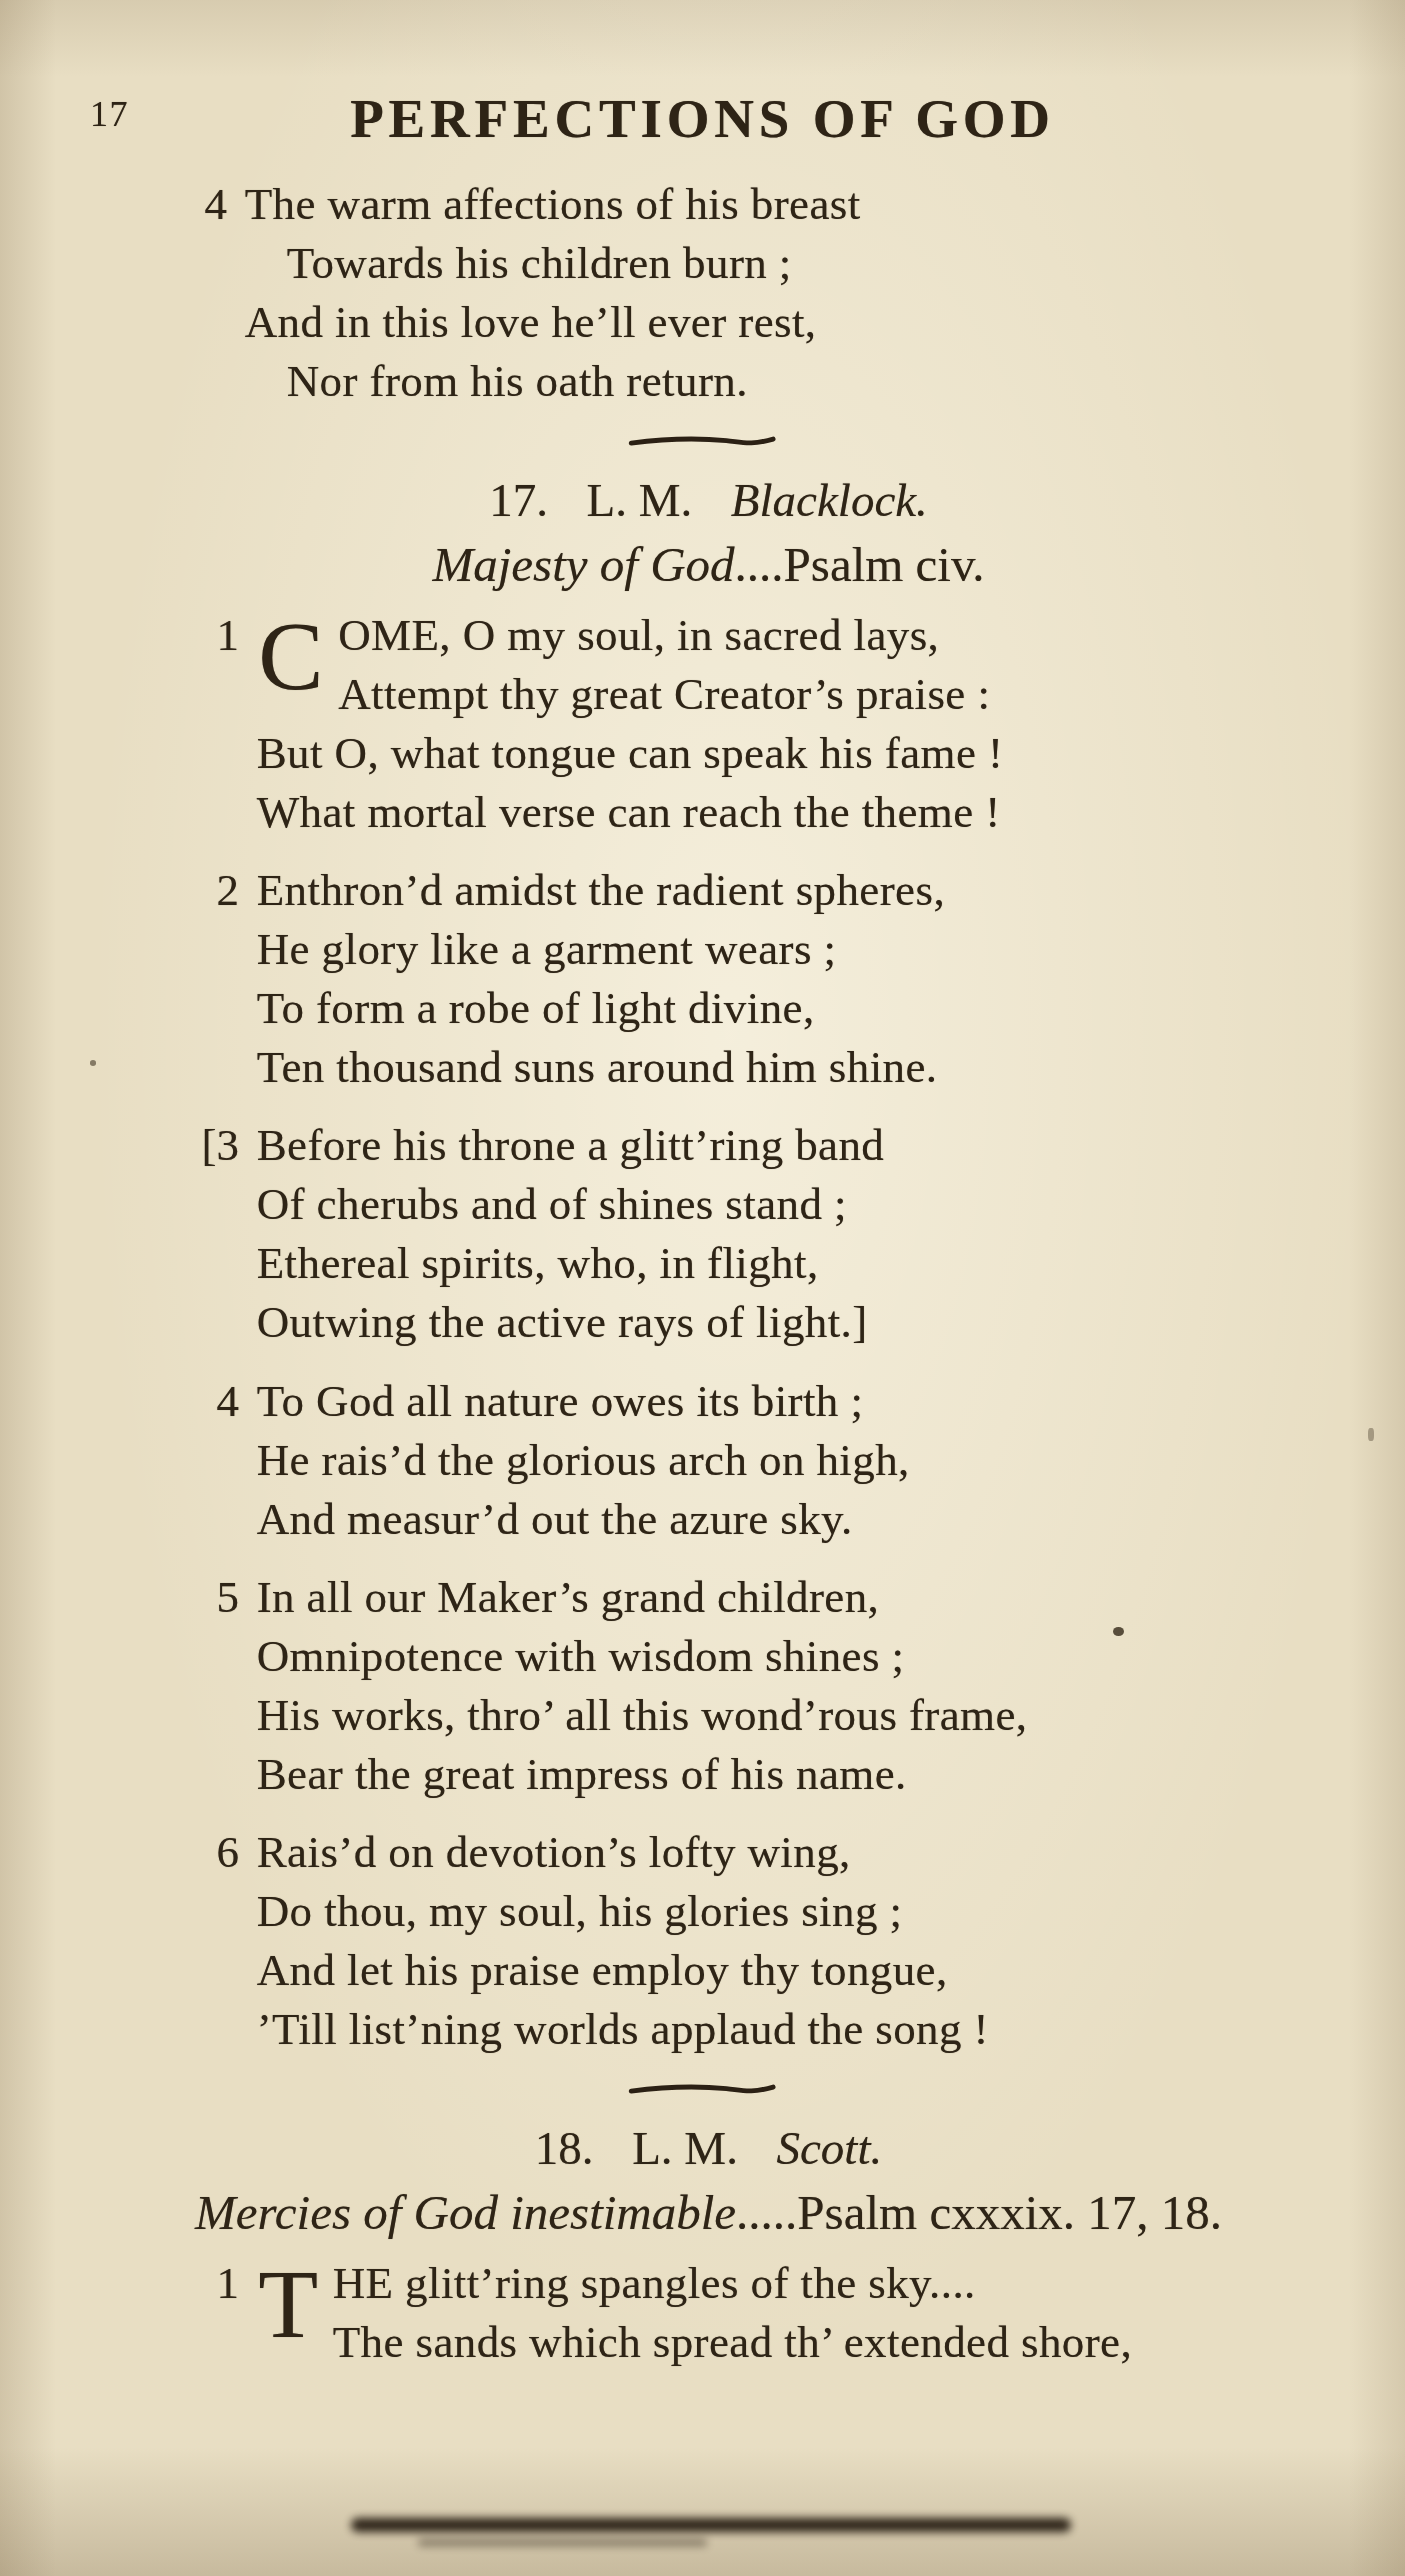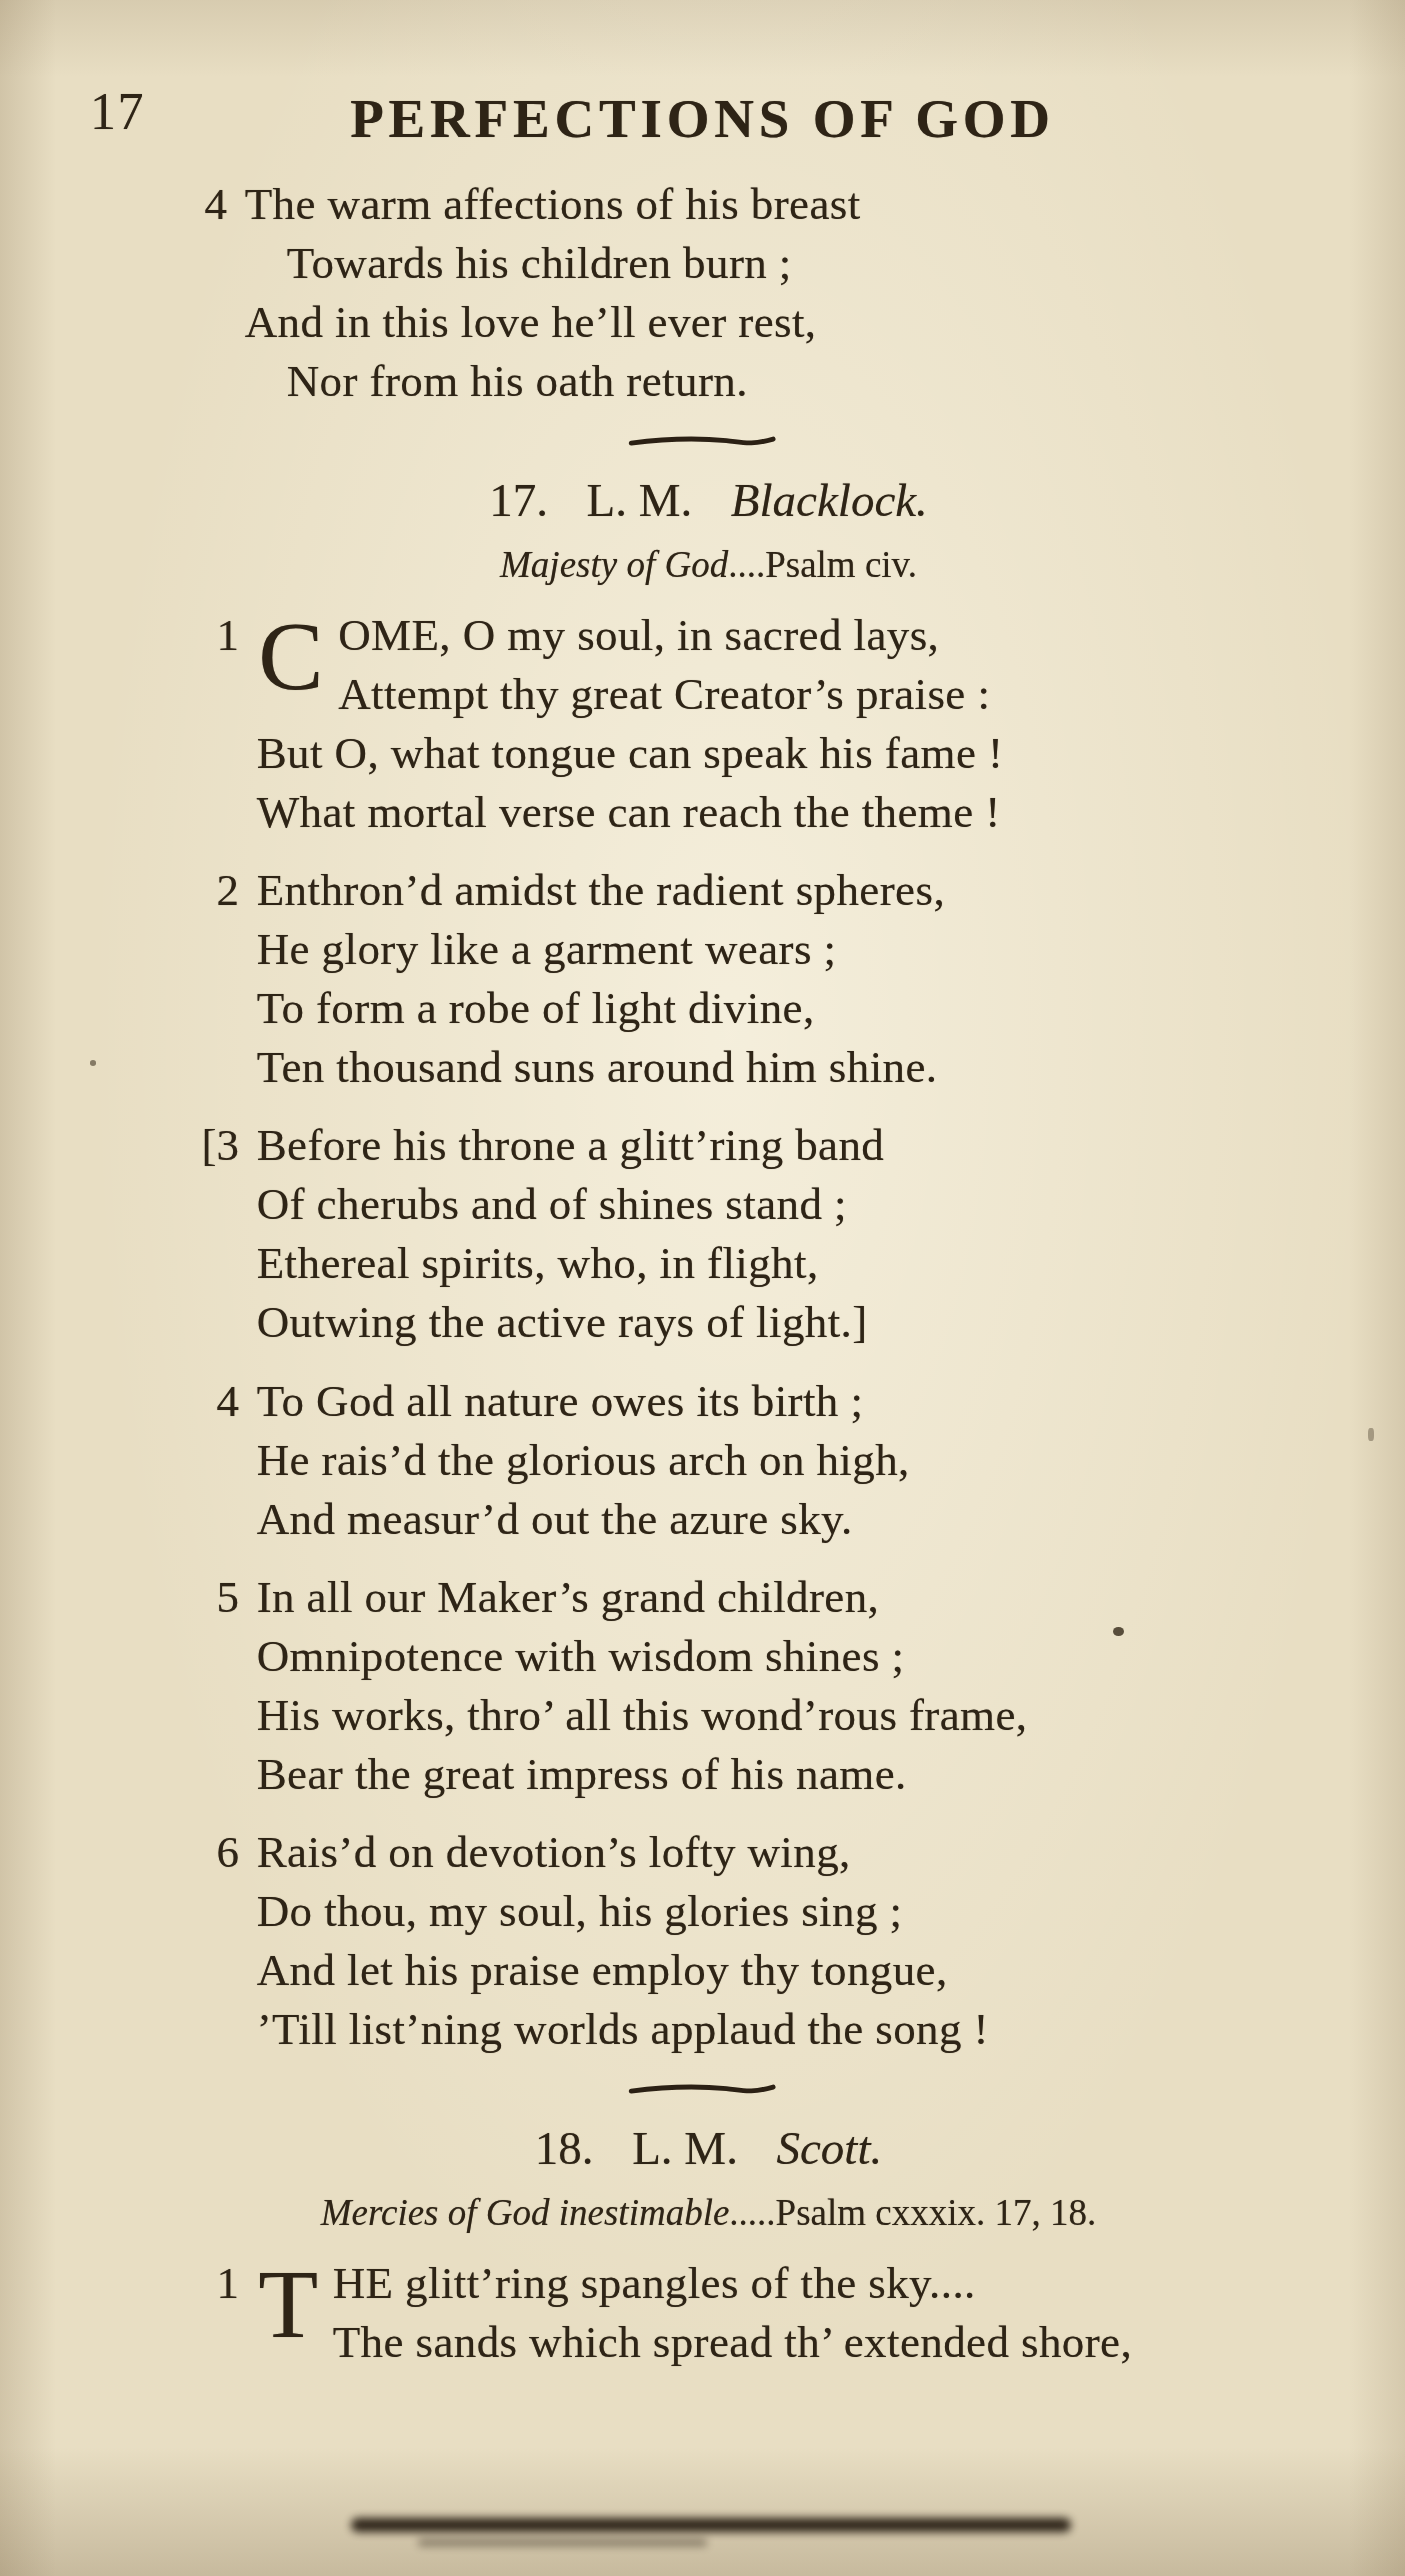--- a/index.html
+++ b/index.html
@@ -18,7 +18,7 @@
 
   
   .header{position:relative;height:74px;margin-bottom:19.3px;}
-  .pagenum{position:absolute;left:90px;top:0;font-size:52px;letter-spacing:1.6px;}
+  .pagenum{position:absolute;left:90px;top:11px;font-size:36px;letter-spacing:1.6px;}
   .running-title{
     margin:8px;text-align:center;font-size:55px;font-weight:600;
     letter-spacing:4.8px;line-height:74px;

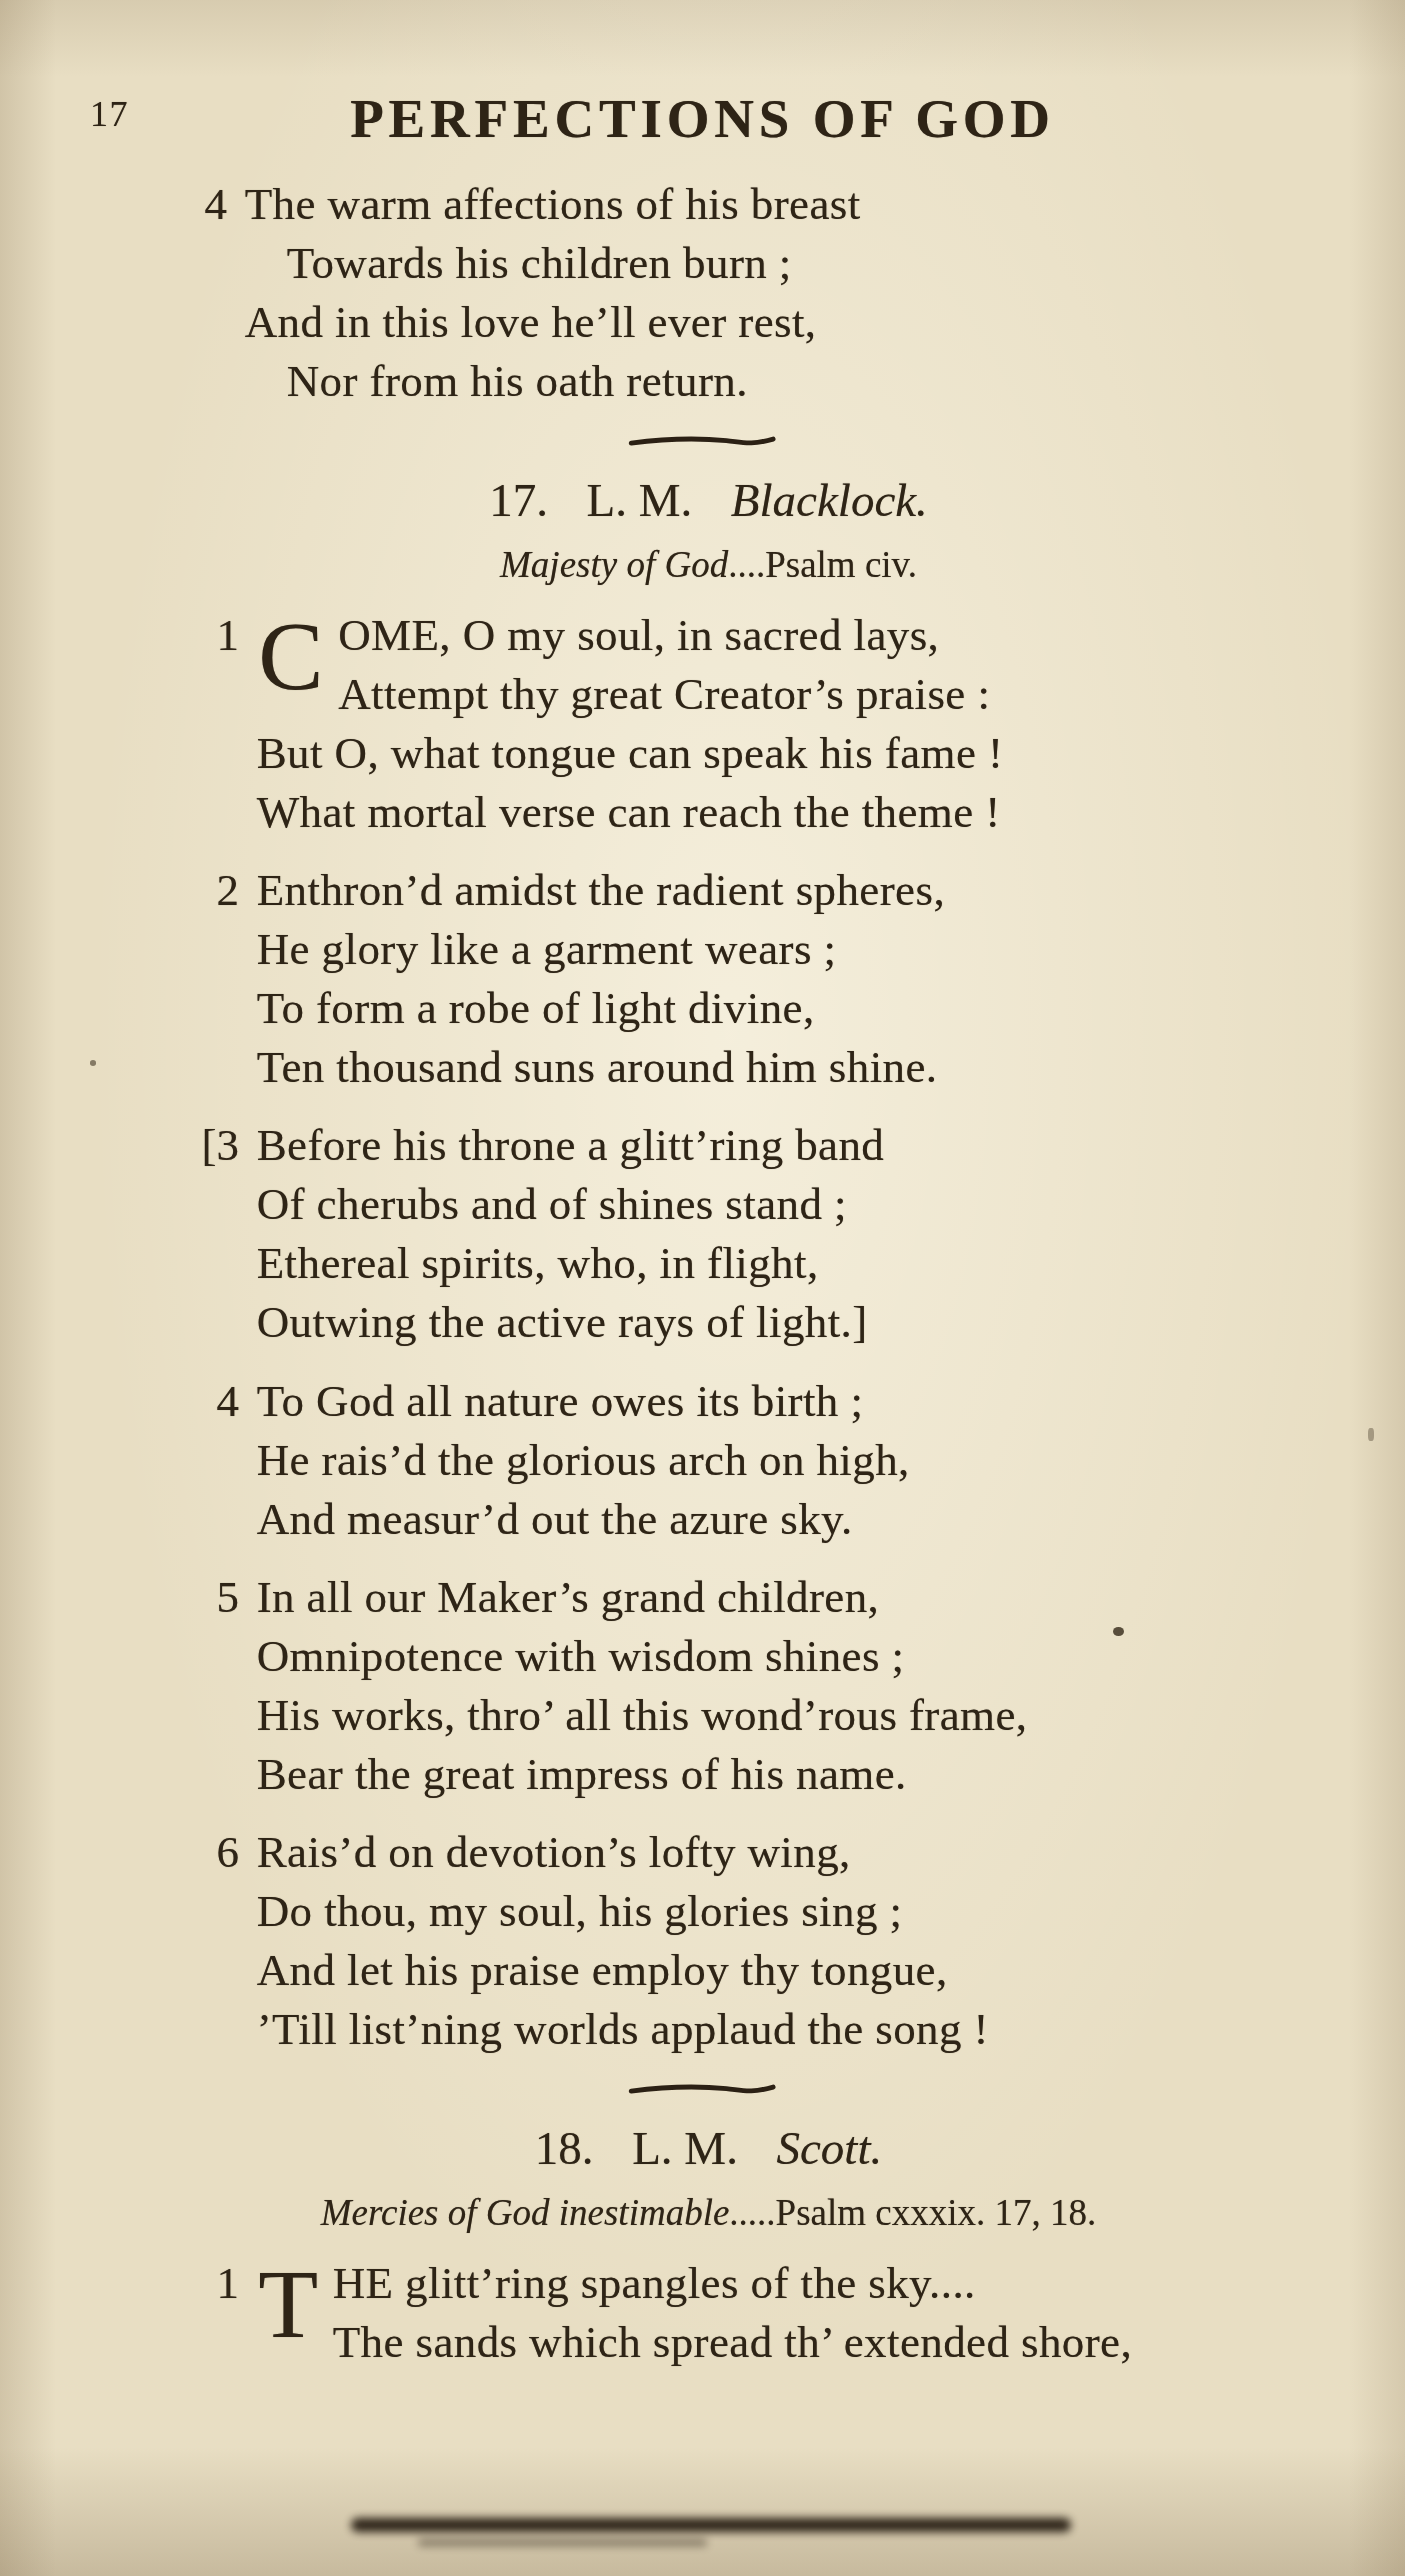--- a/index.html
+++ b/index.html
@@ -42,7 +42,7 @@
   .hymn-heading{text-align:center;font-size:47px;line-height:66px;}
   .hymn-heading .part{margin:0 19.3px;}
   .hymn-heading .author{font-style:italic;}
-  .subtitle{text-align:center;font-size:37px;line-height:63px;margin-bottom:9.6px;}
+  .subtitle{text-align:center;font-size:49px;line-height:63px;margin-bottom:9.6px;}
   .subtitle em{font-style:italic;}
 
   .hymn-block{margin-top:3.2px;margin-left:12px;}

